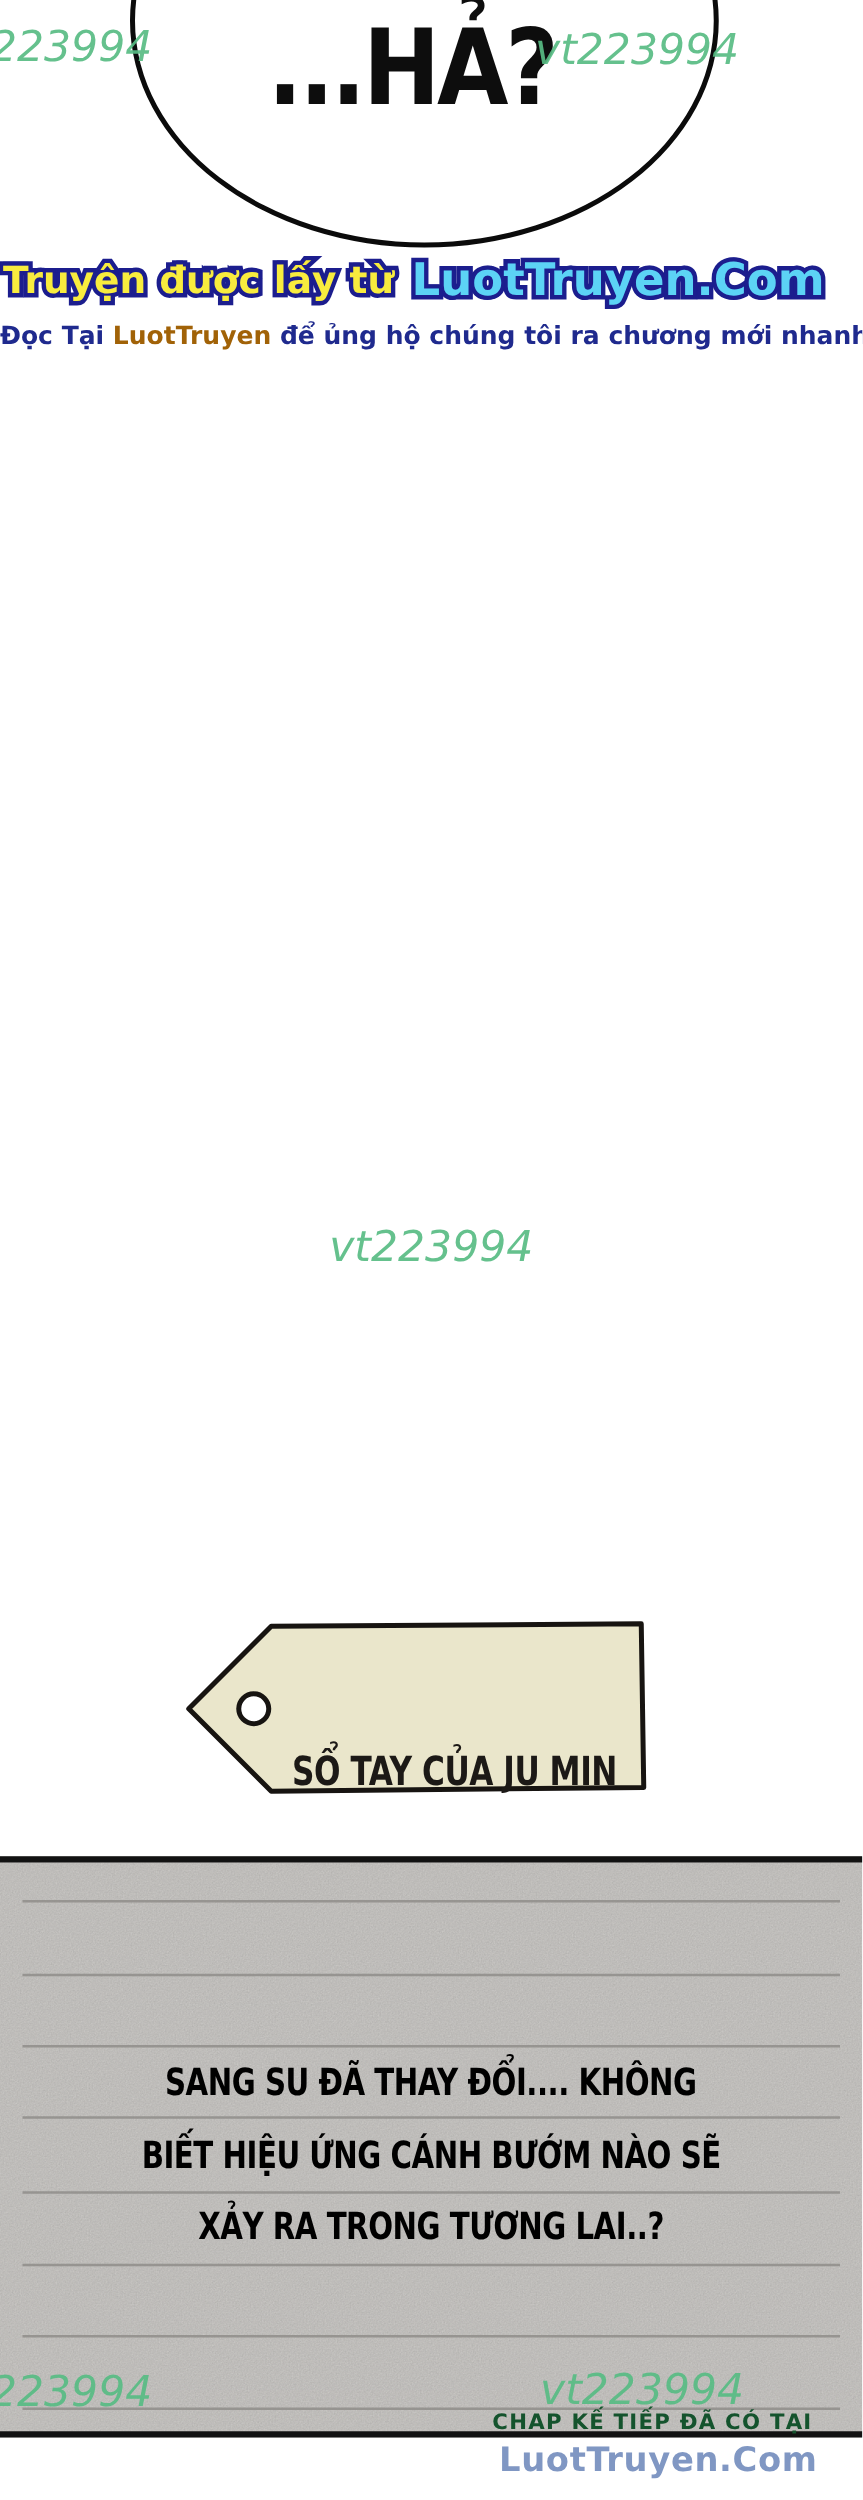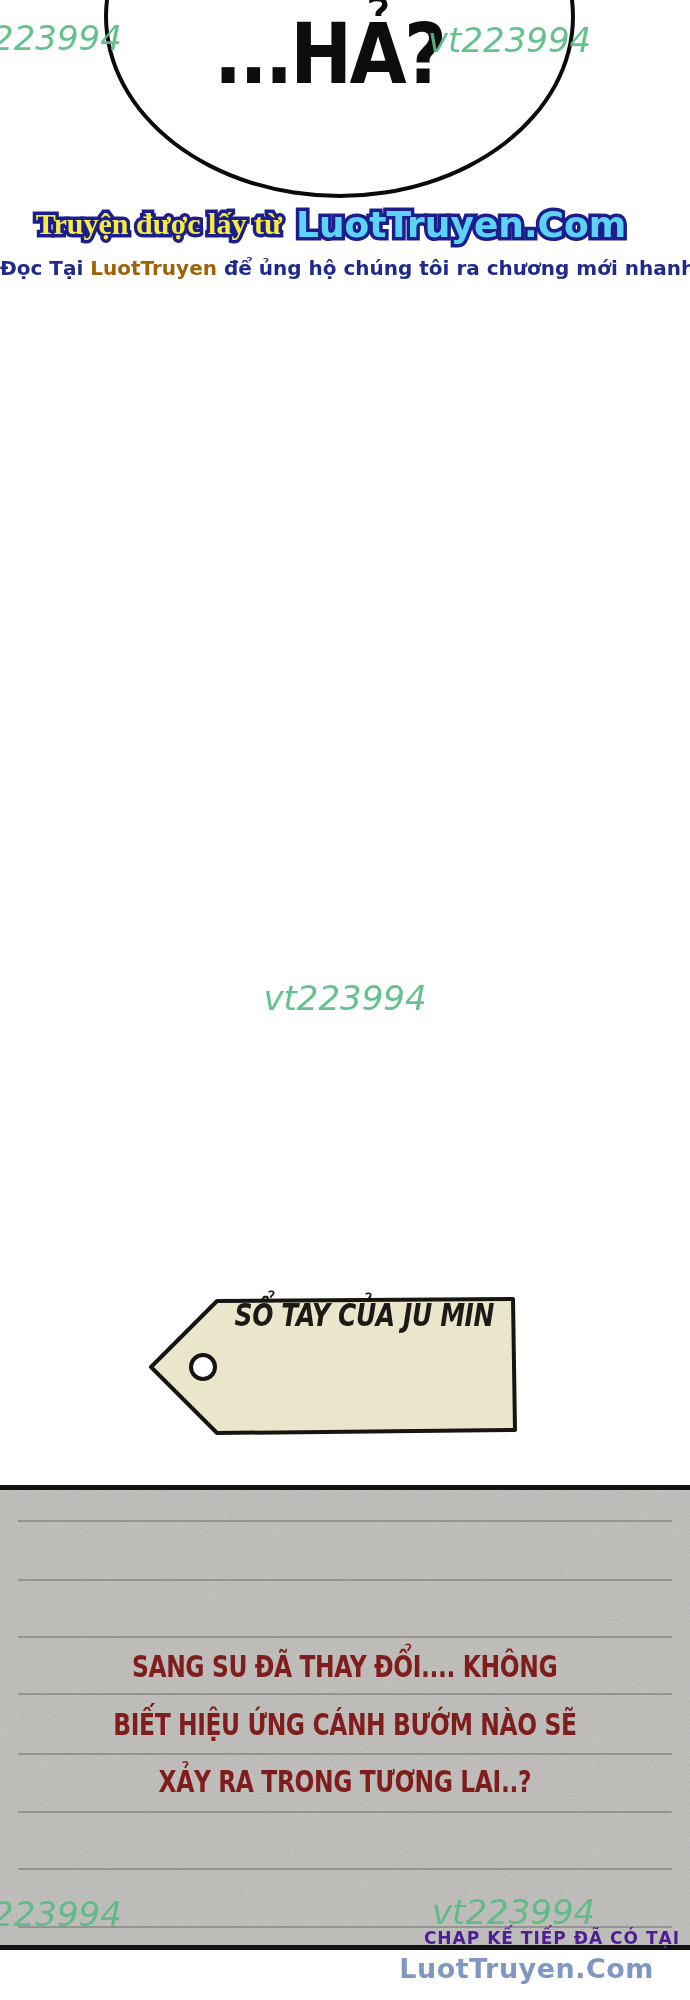--- a/index.html
+++ b/index.html
@@ -39,7 +39,6 @@
     -webkit-text-stroke:7px #1c1e8e; paint-order:stroke fill;
     text-shadow:3px 0 0 #1c1e8e,-3px 0 0 #1c1e8e,0 3px 0 #1c1e8e,0 -3px 0 #1c1e8e,
                 2px 2px 0 #1c1e8e,-2px 2px 0 #1c1e8e,2px -2px 0 #1c1e8e,-2px -2px 0 #1c1e8e;
-    font-family:Liberation Serif, serif;
   }
   .brand-site{
     font-size:36px; font-weight:bold; color:#5cd3f5;

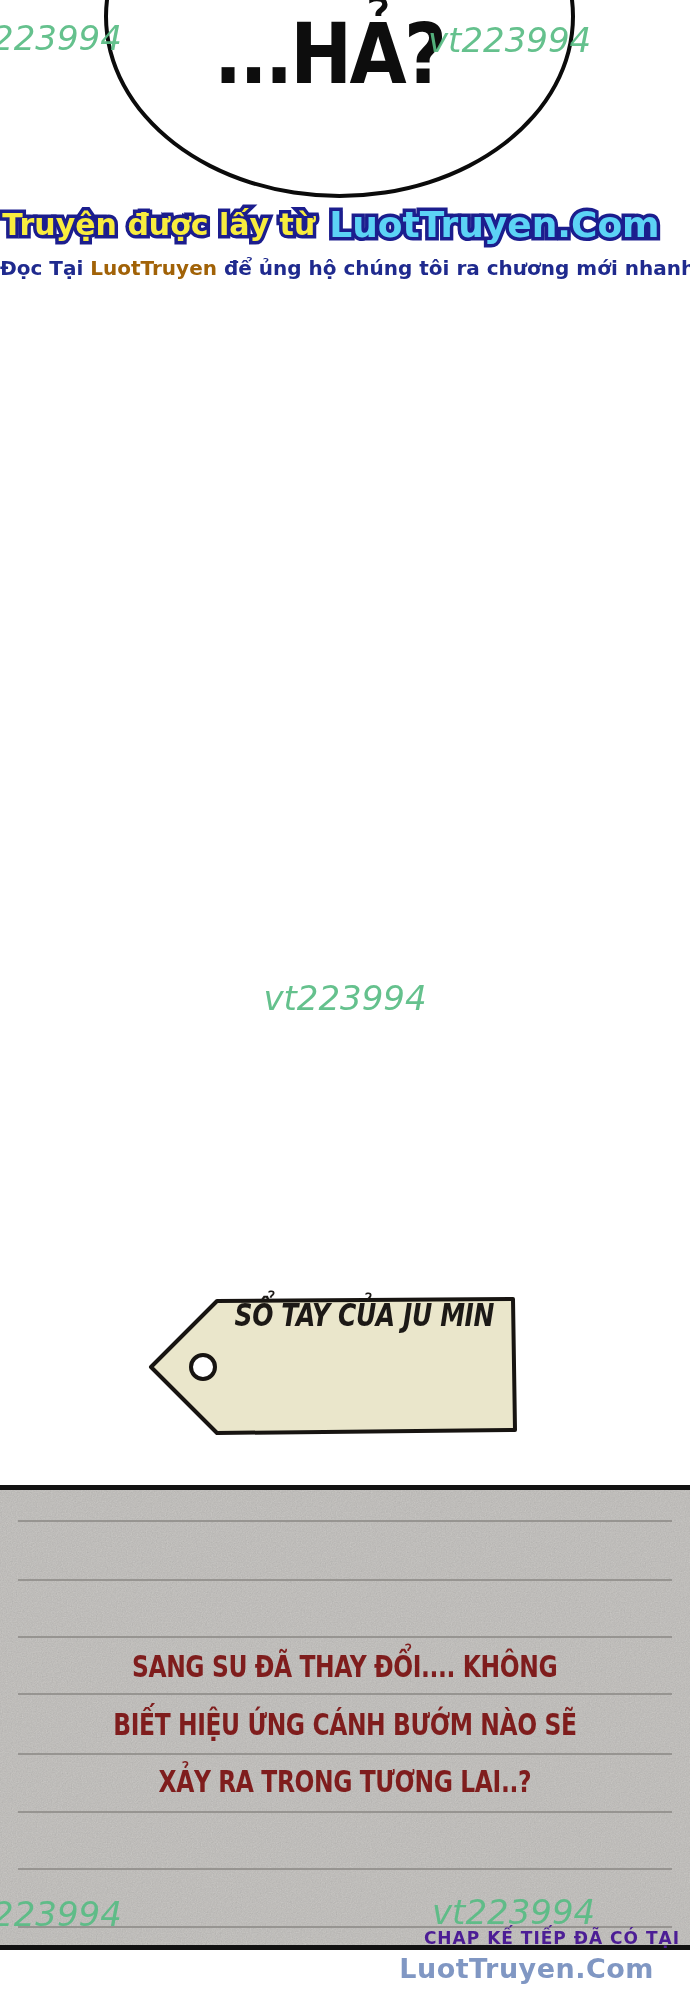--- a/index.html
+++ b/index.html
@@ -59,7 +59,7 @@
   .tag svg{position:absolute; left:0; top:0;}
   .tag-label{
     position:absolute; left:70px; right:8px; top:0; bottom:0;
-    display:flex; align-items:flex-start; justify-content:center;font-style:italic;
+    display:flex; align-items:flex-end; justify-content:center;
   }
   .tag-label span{
     font-size:32px; font-weight:bold; color:#1c1916; letter-spacing:-0.5px;

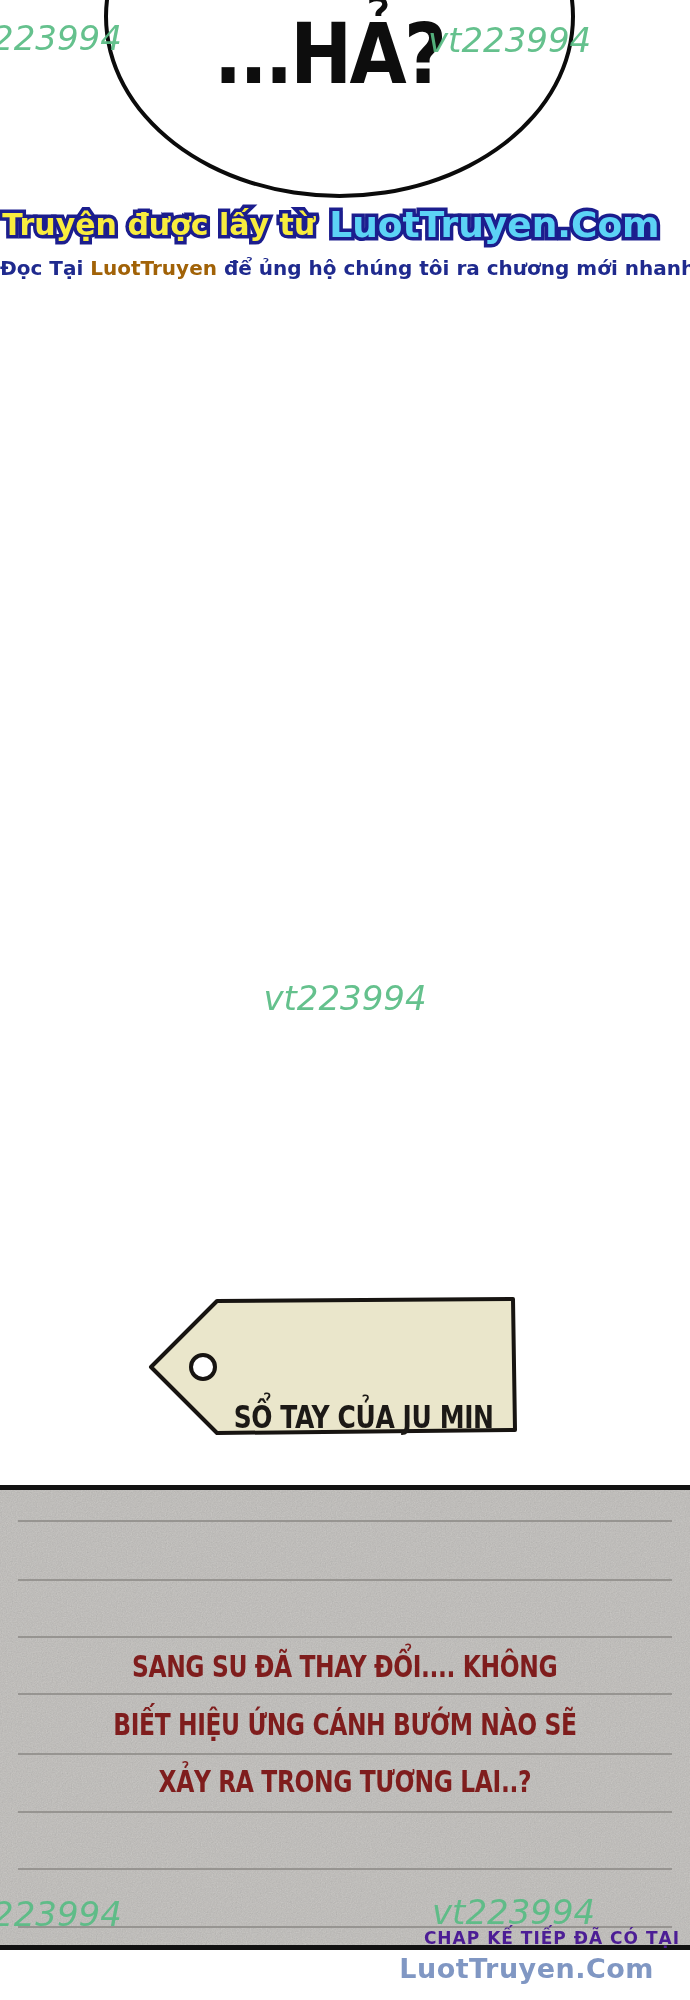--- a/index.html
+++ b/index.html
@@ -78,7 +78,7 @@
   }
   .nb-line{
     position:absolute; left:0; right:0; text-align:center;
-    font-size:30px; font-weight:bold; color:#7f1d1d; line-height:44px; white-space:nowrap;
+    font-size:30px; font-weight:bold; color:#000000; line-height:44px; white-space:nowrap;
   }
   .nb-line span{display:inline-block; transform:scaleX(.78); letter-spacing:-0.5px;}
   .next-chap{

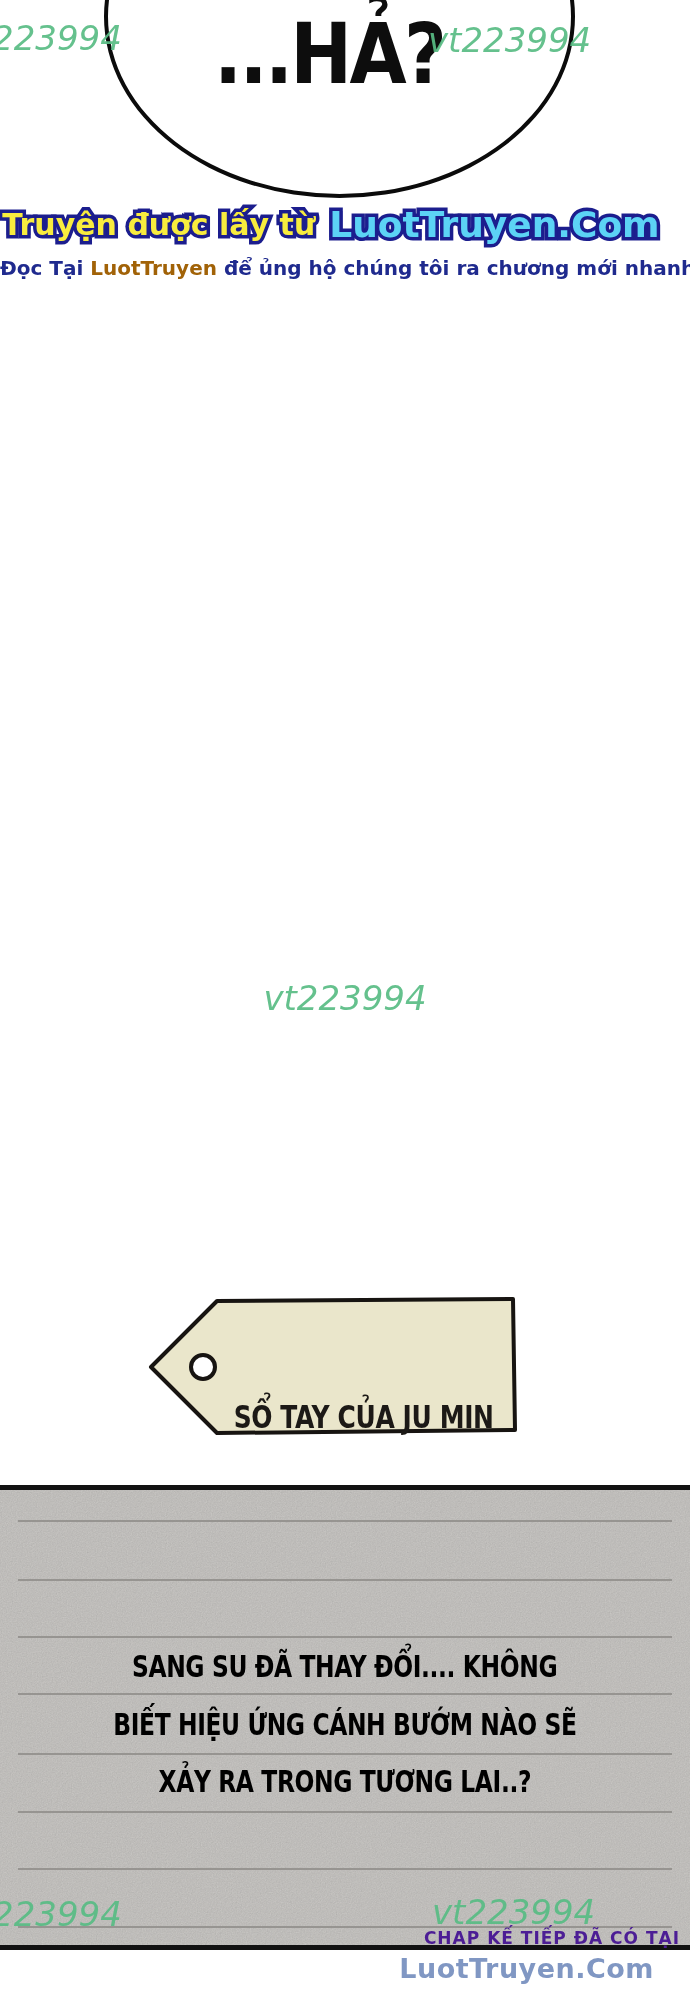--- a/index.html
+++ b/index.html
@@ -82,8 +82,8 @@
   }
   .nb-line span{display:inline-block; transform:scaleX(.78); letter-spacing:-0.5px;}
   .next-chap{
-    position:absolute; right:10px; top:438px; z-index:7;
-    font-size:17px; font-weight:bold; color:#4c1d95; letter-spacing:1px; white-space:nowrap;
+    position:absolute; right:40px; top:438px; z-index:7;
+    font-size:17px; font-weight:bold; color:#14532d; letter-spacing:1px; white-space:nowrap;
   }
   
   .footer-site{

